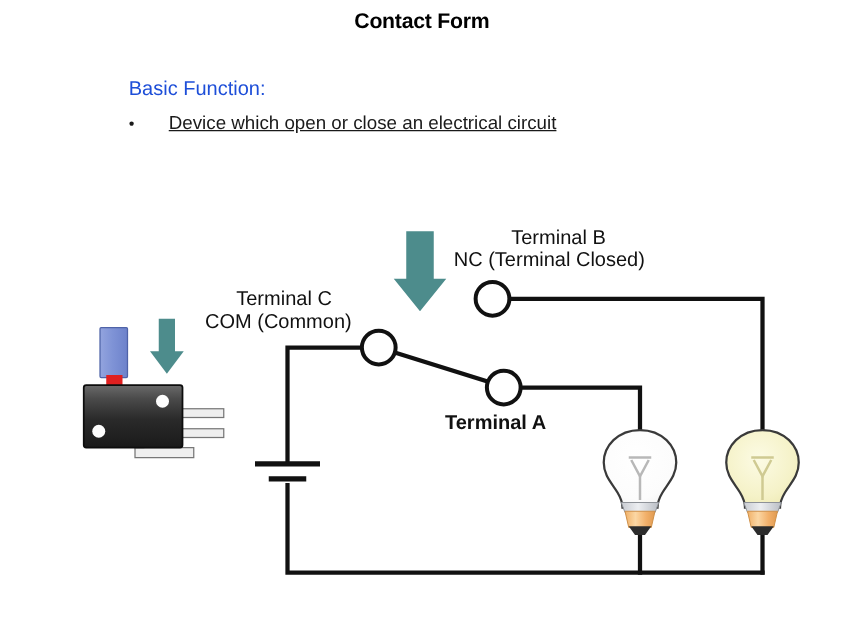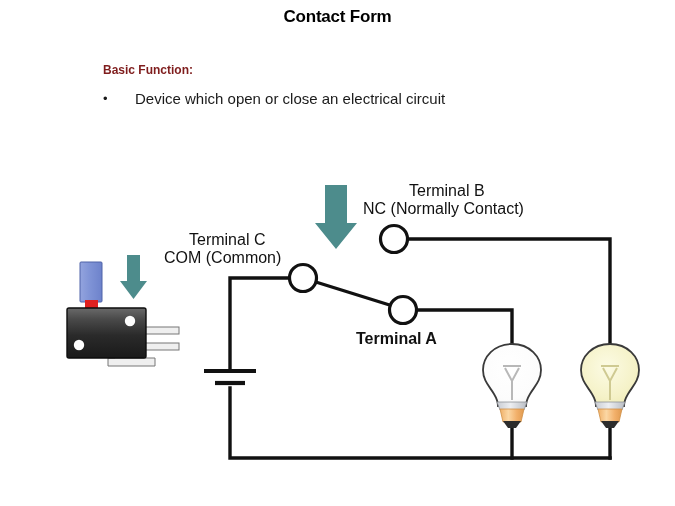--- a/index.html
+++ b/index.html
@@ -33,9 +33,9 @@
     position: absolute;
     top: 63px;
     left: 103px;
-    font-size: 12px;
-    font-weight: bold;
-    color: #7f1d1d;
+    font-size: 16px;
+    font-weight: normal;
+    color: #1d4ed8;
   }
 
   #bullet-list {

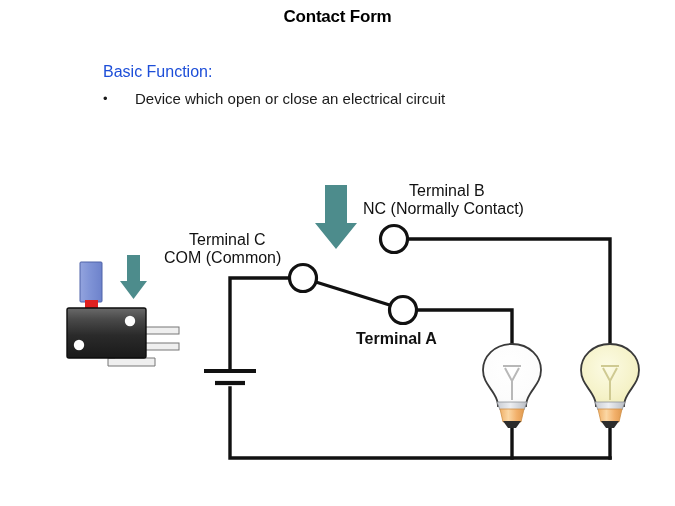--- a/index.html
+++ b/index.html
@@ -59,6 +59,7 @@
   }
   .bullet-text {
     flex: 1 1 auto;
+    text-decoration: underline;
   }
 
   

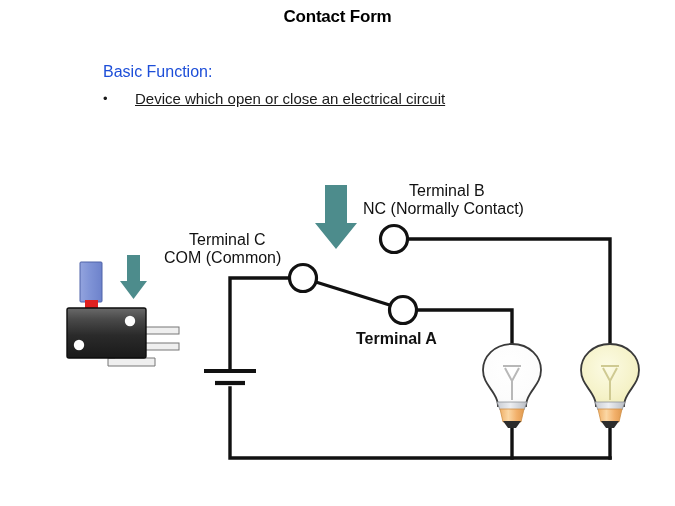--- a/index.html
+++ b/index.html
@@ -248,7 +248,7 @@
 
   <div class="diagram-label" id="label-terminal-b">
     <div class="l1">Terminal B</div>
-    <div class="l2">NC (Normally Contact)</div>
+    <div class="l2">NC (Terminal Closed)</div>
   </div>
 
   <div class="diagram-label" id="label-terminal-a">

